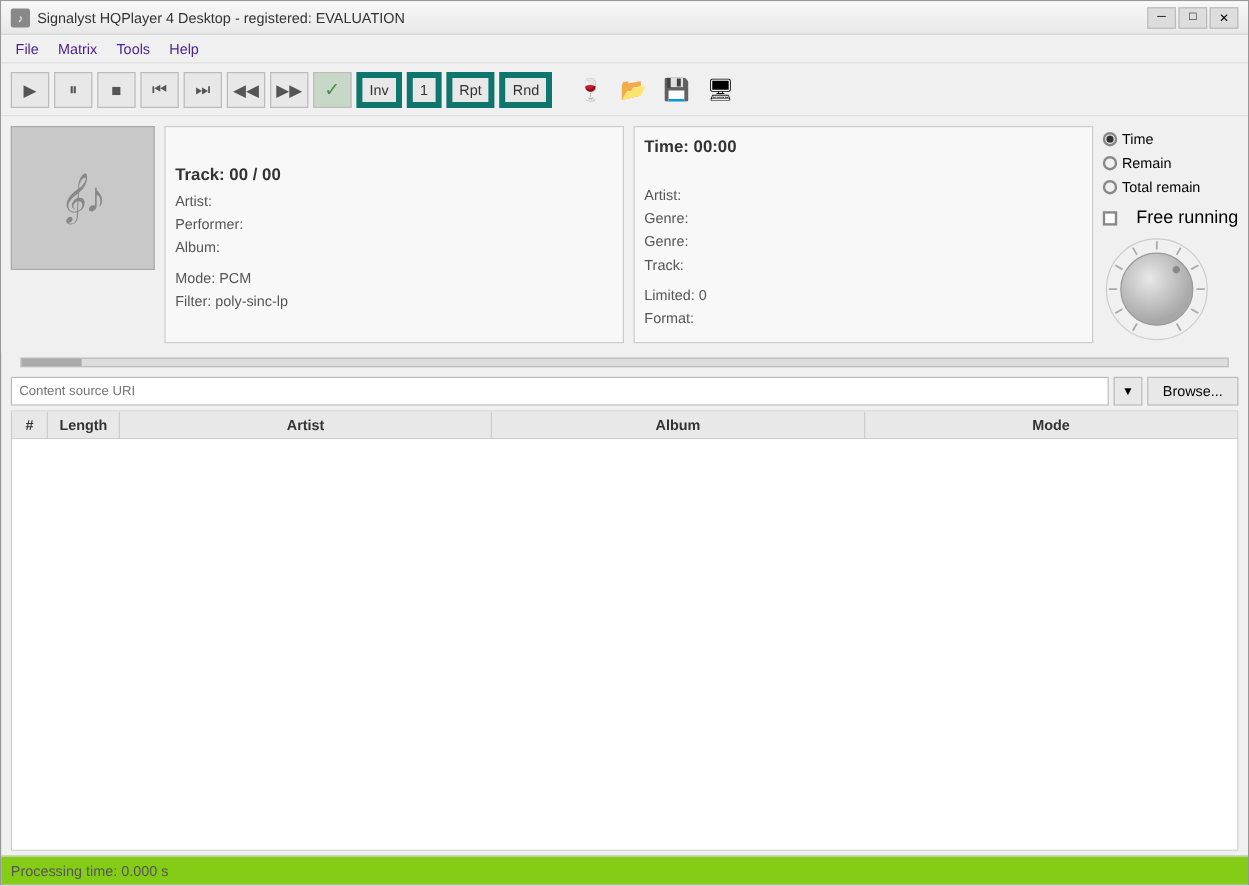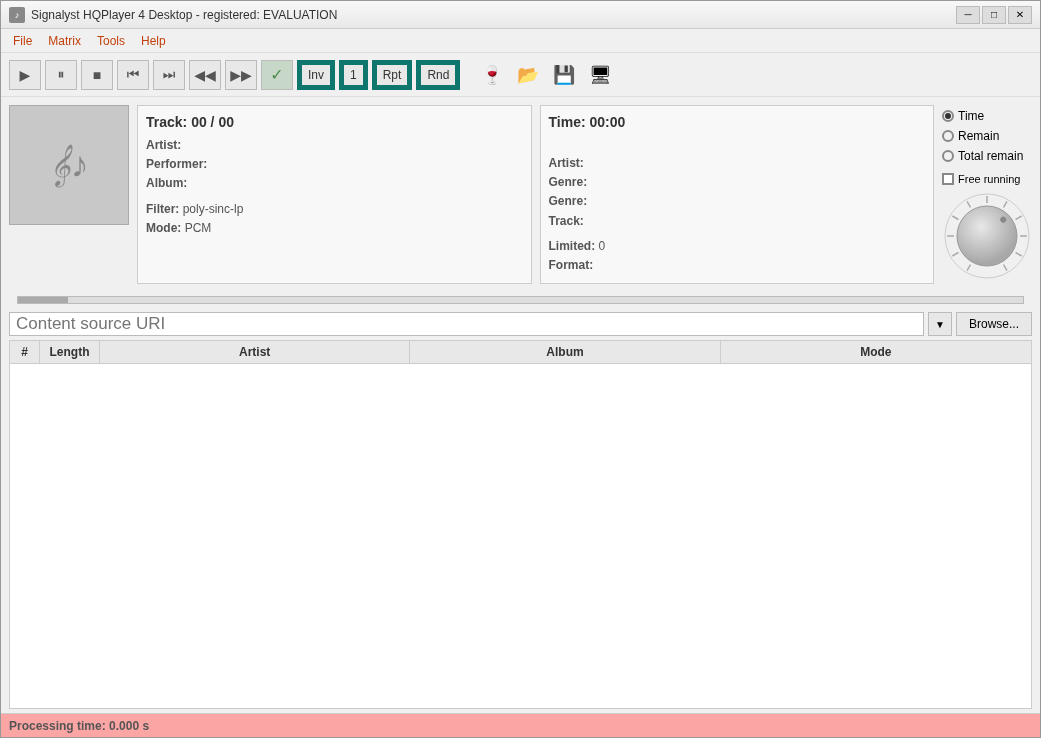--- a/index.html
+++ b/index.html
@@ -76,7 +76,7 @@
       padding: 2px 8px;
       cursor: pointer;
       font-size: 12px;
-      color: #c2410c;
+      color: #4c1d95;
     }
     .toolbar {
       display: flex;

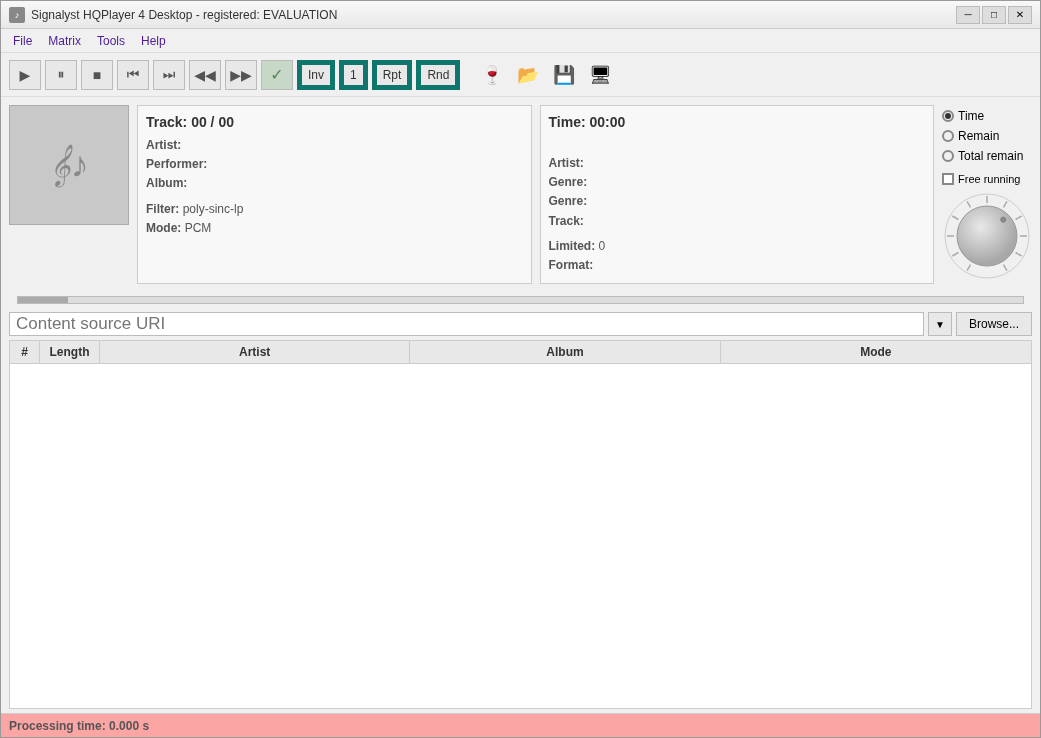--- a/index.html
+++ b/index.html
@@ -144,6 +144,7 @@
       font-size: 14px;
       color: #333;
       margin-bottom: 6px;
+      margin-top: 23px;
     }
     .track-field {
       font-size: 12px;

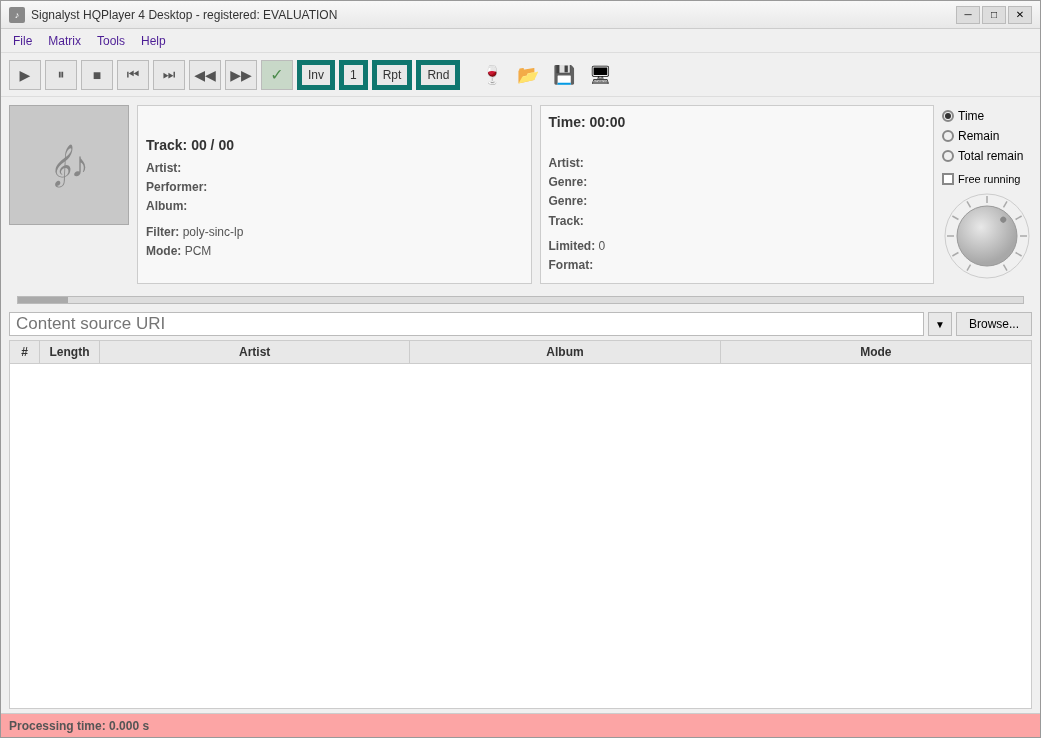--- a/index.html
+++ b/index.html
@@ -151,7 +151,7 @@
       color: #555;
       line-height: 1.6;
     }
-    .track-field span.label { font-weight: bold; }
+    .track-field span.label { font-weight: normal; }
     .time-panel {
       flex: 1;
       background: #f8f8f8;

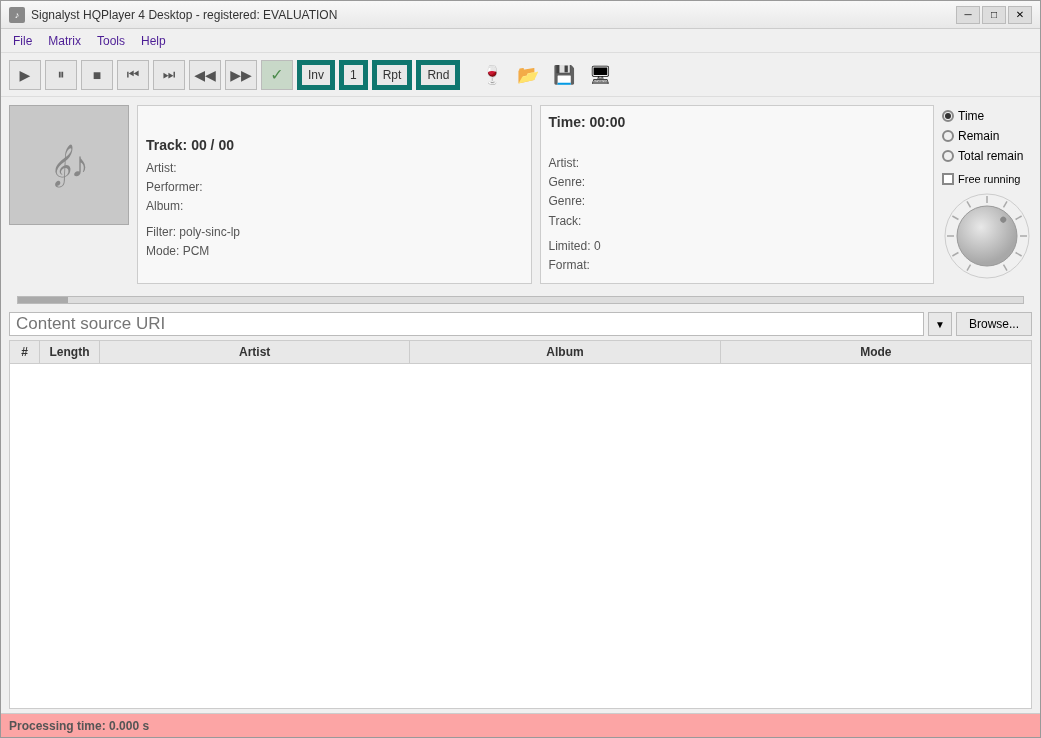--- a/index.html
+++ b/index.html
@@ -191,8 +191,8 @@
     .checkbox-item {
       display: flex;
       align-items: center;
-      gap: 4px;
-      font-size: 11px;
+      gap: 16px;
+      font-size: 15px;
       cursor: pointer;
       margin-top: 4px;
     }

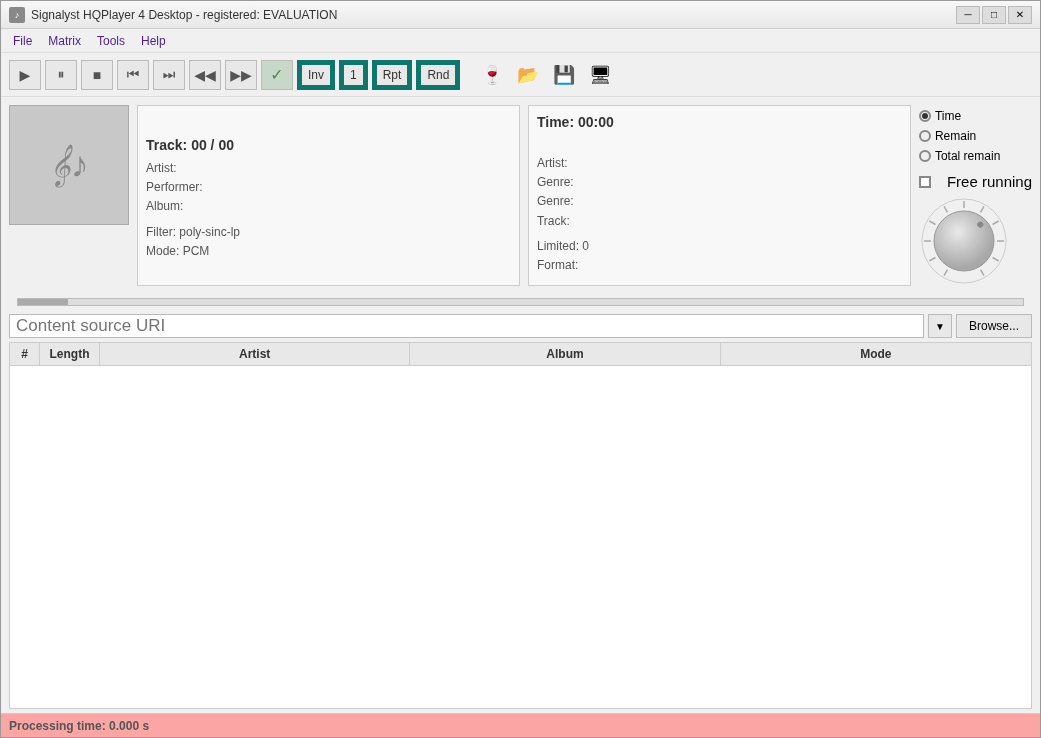--- a/index.html
+++ b/index.html
@@ -356,12 +356,12 @@
       </div>
       <div style="height:6px;"></div>
       <div class="track-field">
+        <span class="label">Mode:</span>
+        <span> PCM</span>
+      </div>
+      <div class="track-field">
         <span class="label">Filter:</span>
         <span> poly-sinc-lp</span>
-      </div>
-      <div class="track-field">
-        <span class="label">Mode:</span>
-        <span> PCM</span>
       </div>
     </div>
 

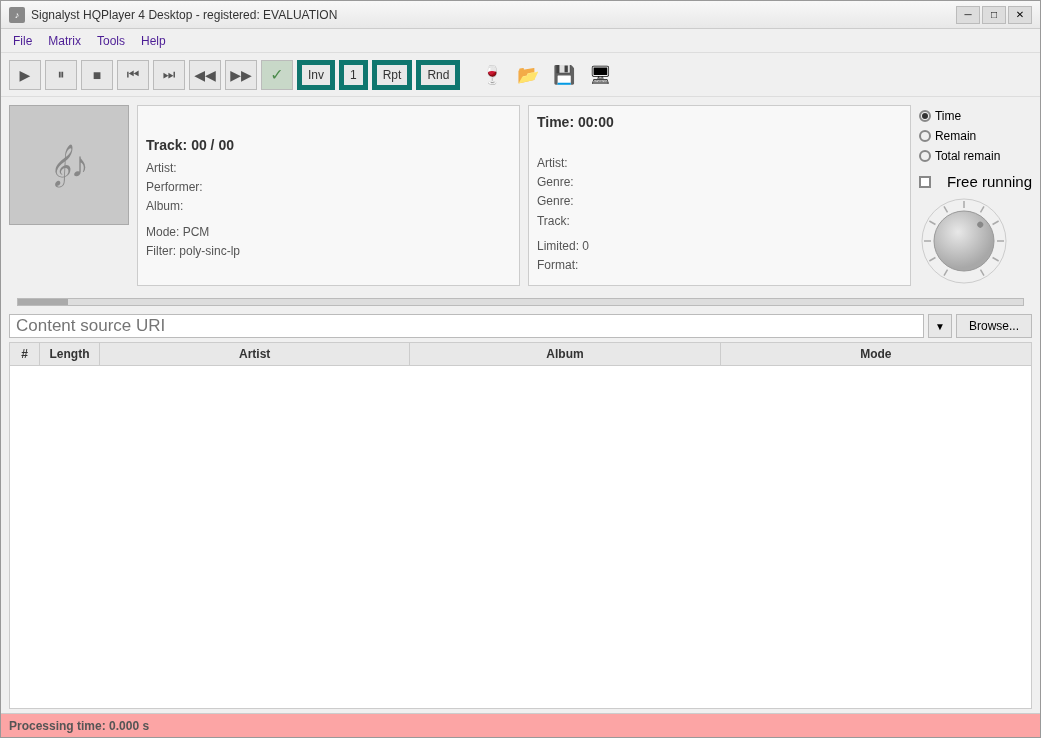--- a/index.html
+++ b/index.html
@@ -225,7 +225,7 @@
       border: 1px solid #bbb;
       background: white;
       padding: 2px 6px;
-      font-size: 17px;
+      font-size: 11px;
       color: #999;
     }
     .url-dropdown {

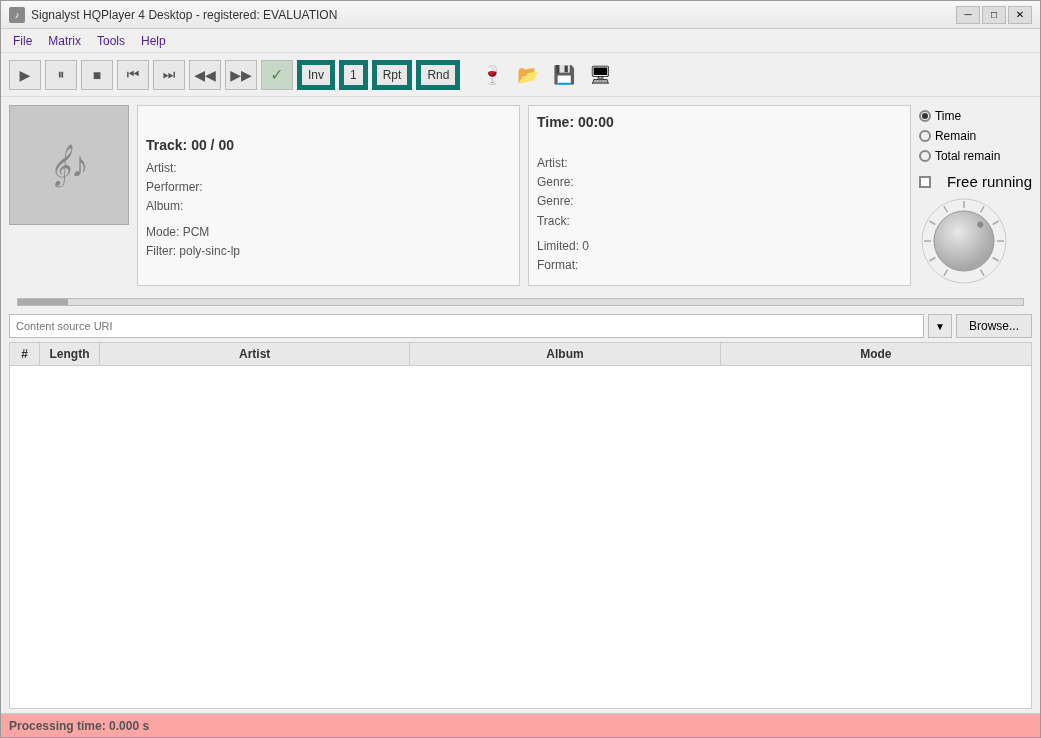--- a/index.html
+++ b/index.html
@@ -277,14 +277,13 @@
     }
     .status-bar {
       height: 24px;
-      background: #fca5a5;
+      background: #84cc16;
       border-top: 1px solid #ccc;
       display: flex;
       align-items: center;
       padding: 0 8px;
       font-size: 12px;
       color: #555;
-      font-weight: bold;
     }
   </style>
 </head>

